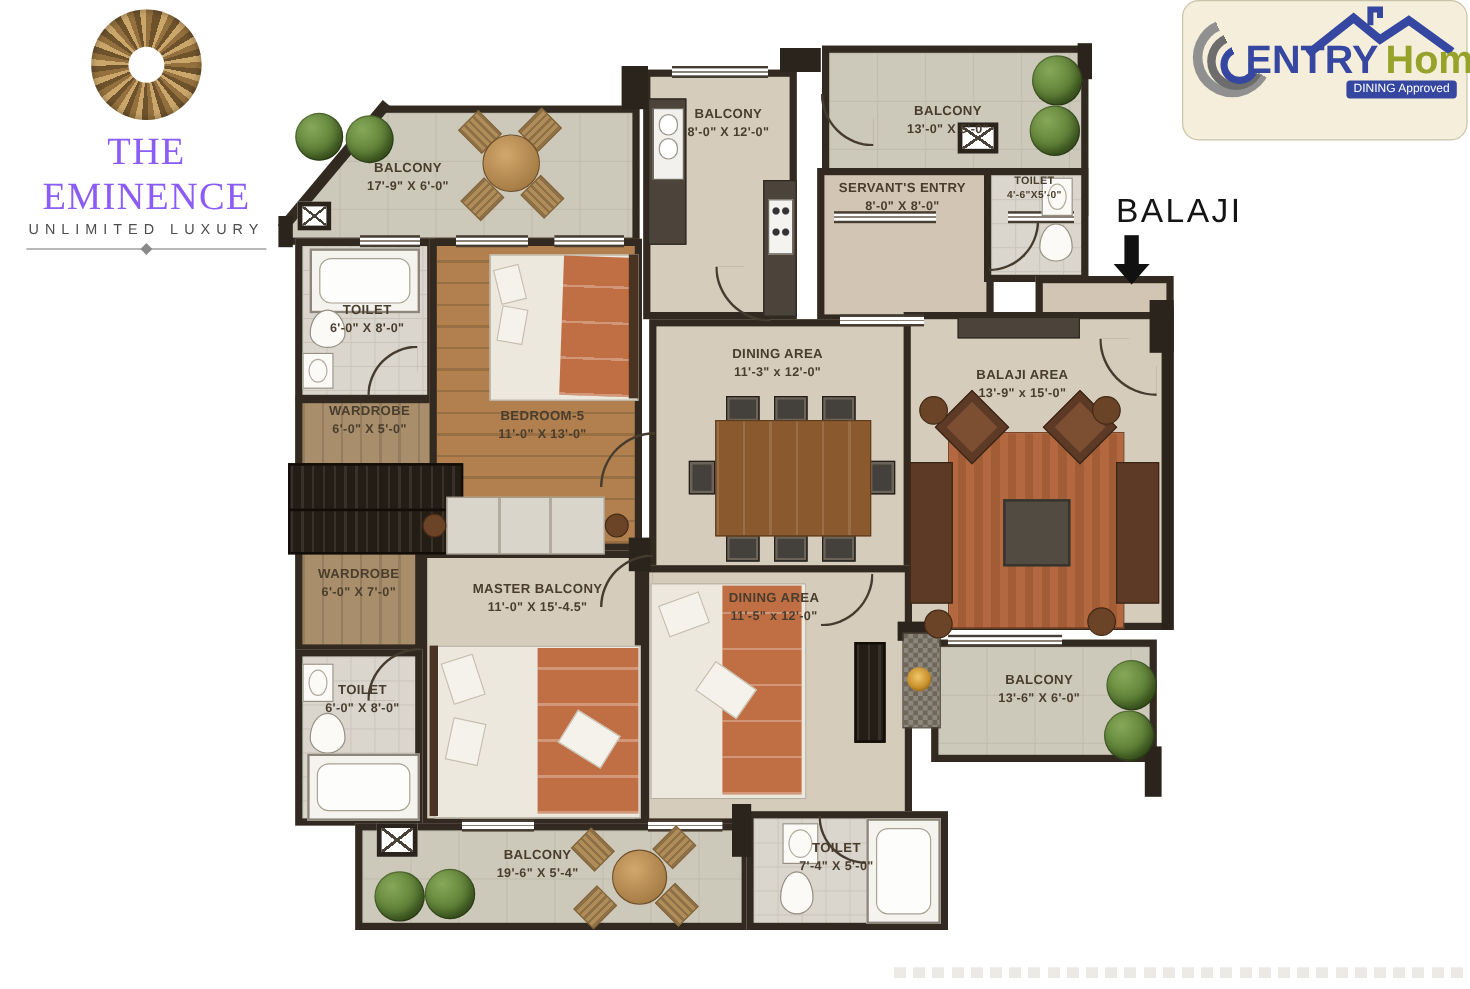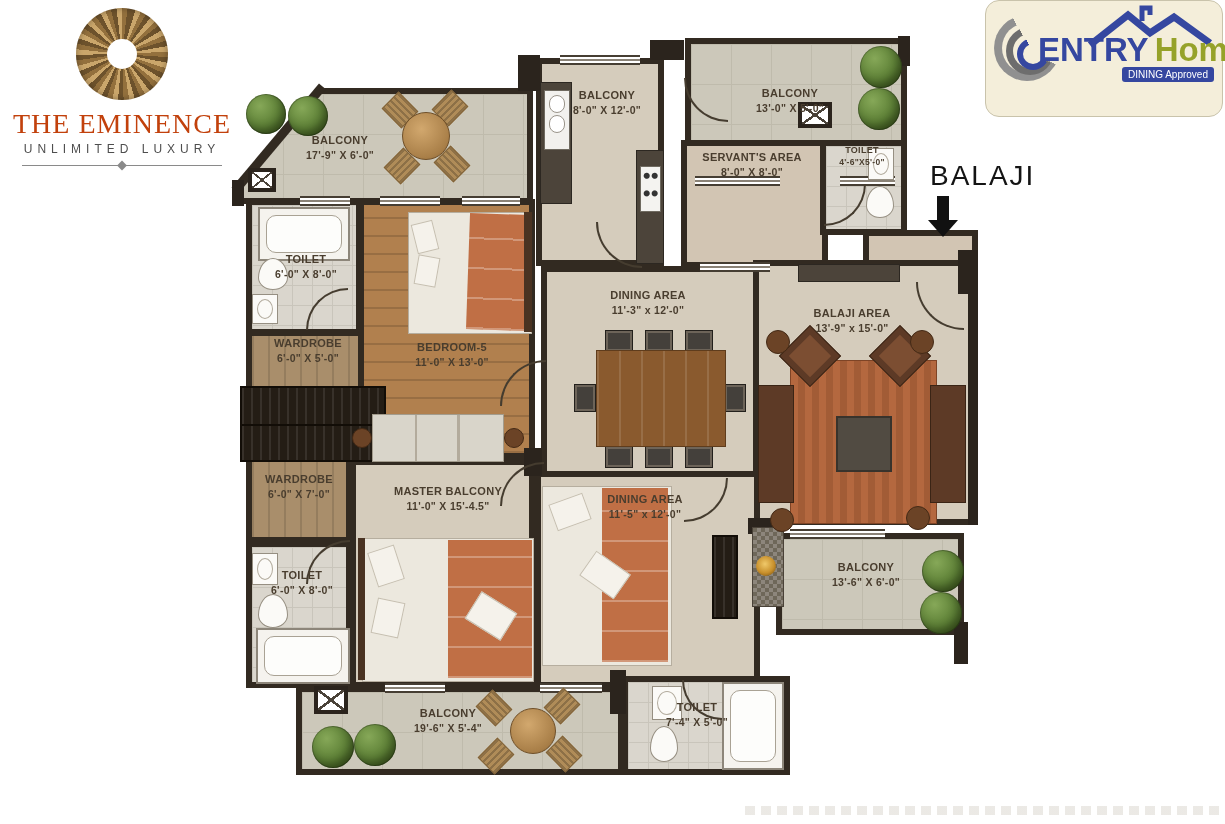--- a/index.html
+++ b/index.html
@@ -101,8 +101,8 @@
       background:repeating-conic-gradient(from 10deg,#6d522c 0 7deg,#caa66b 7deg 14deg,#93703d 14deg 21deg);
       box-shadow:inset 0 0 6px rgba(0,0,0,.35);}
   .spiral::after{content:"";position:absolute;inset:31px;background:#fff;border-radius:50%;}
-  .brand-title{margin-top:8px;font-family:"Liberation Serif",serif;font-size:28px;
-      color:#c2410c;letter-spacing:1px;}
+  .brand-title{margin-top:8px;font-family:"Liberation Serif",serif;font-size:32px;
+      color:#8b5cf6;letter-spacing:1px;}
   .brand-sub{margin-top:2px;font-size:12px;letter-spacing:5px;color:#4e4e4e;}
   .brand-divider{margin:9px auto 0;width:200px;border-top:1px solid #8a8a8a;position:relative;height:6px;}
   .brand-divider .diamond{position:absolute;left:50%;top:-4px;width:7px;height:7px;

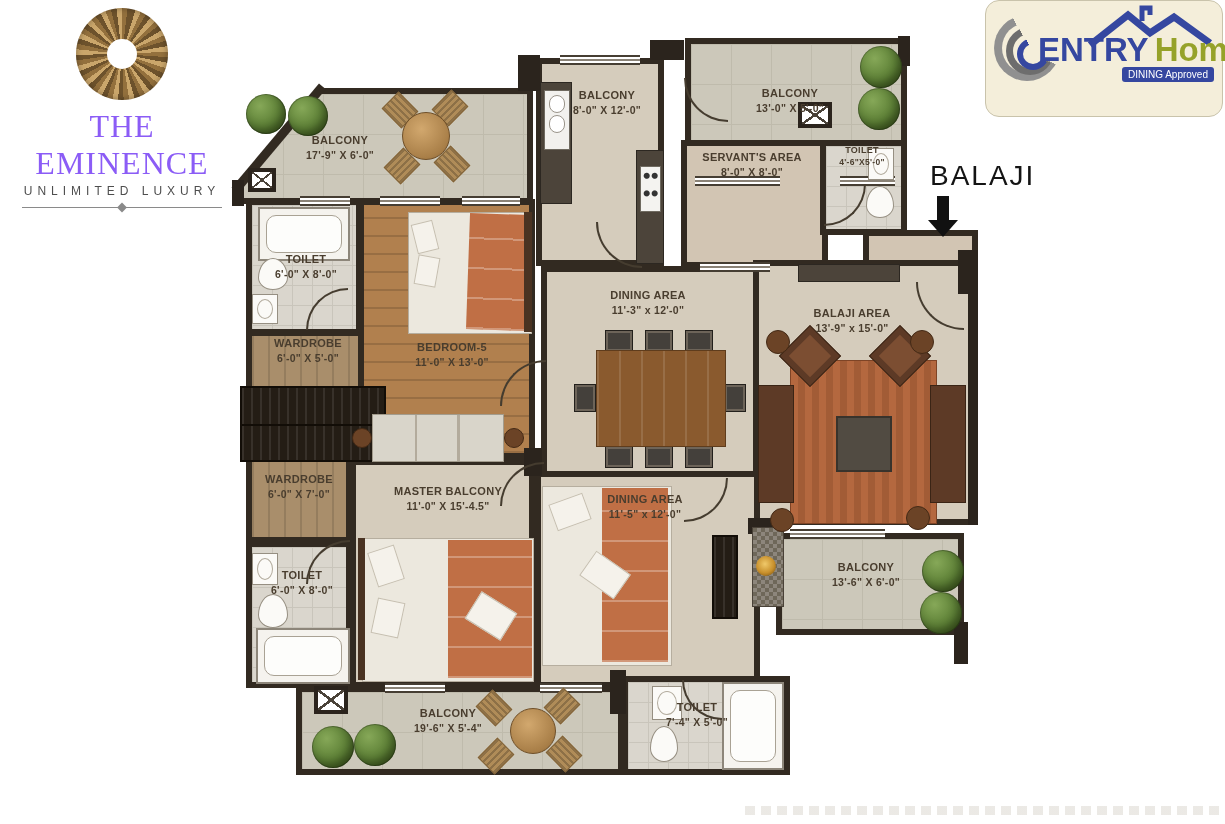--- a/index.html
+++ b/index.html
@@ -341,7 +341,7 @@
     <div class="dims">13'-0" X 5'-0"</div>
   </div>
   <div class="lbl" style="left:752px;top:150px">
-    <div>SERVANT'S AREA</div>
+    <div>SERVANT'S ENTRY</div>
     <div class="dims">8'-0" X 8'-0"</div>
   </div>
   <div class="lbl sm" style="left:862px;top:144px">

